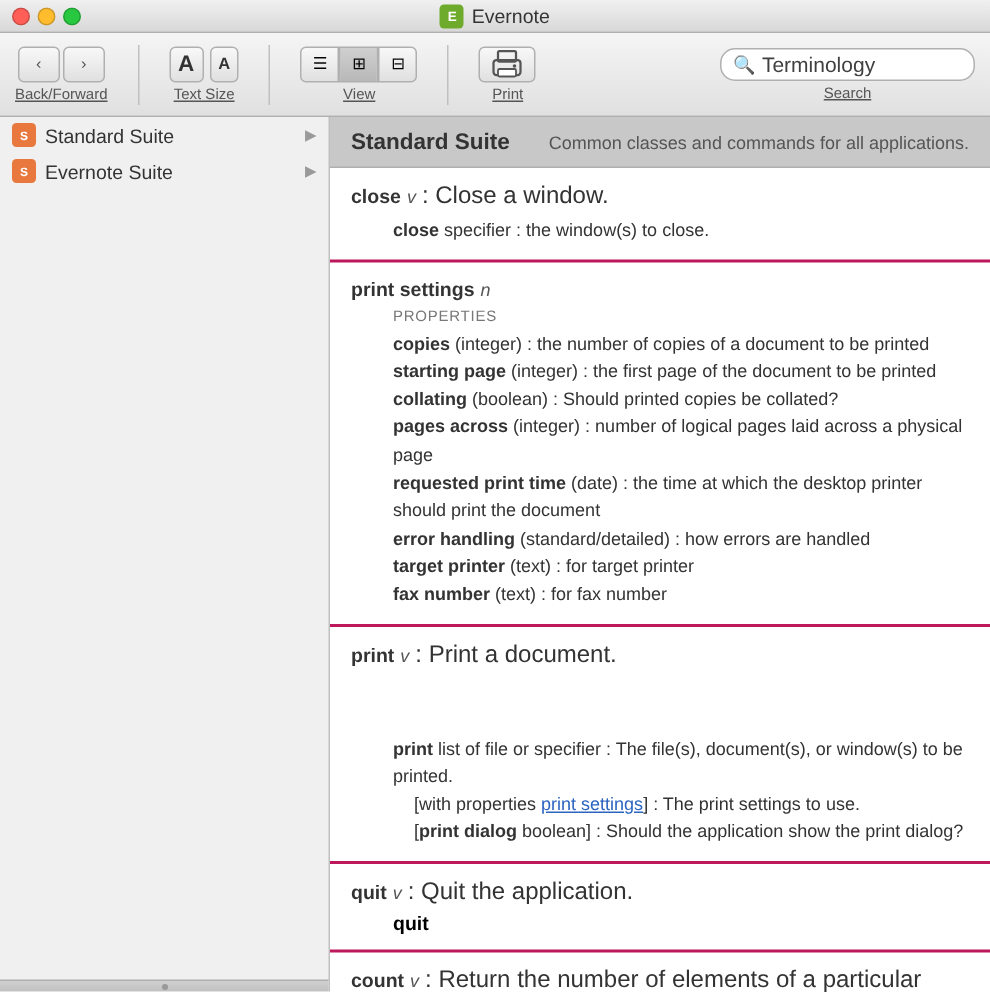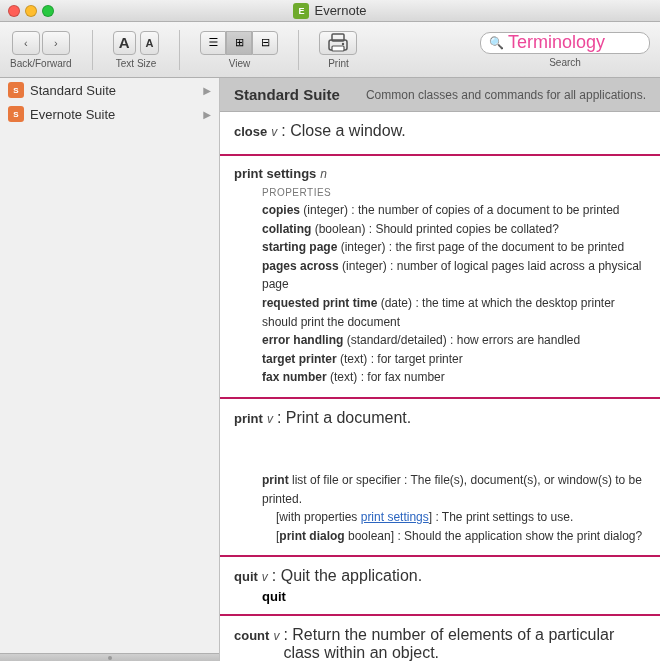--- a/index.html
+++ b/index.html
@@ -167,10 +167,10 @@
     .search-input {
       border: none;
       outline: none;
-      font-size: 18px;
+      font-size: 14px;
       width: 130px;
       background: transparent;
-      color: #ec4899;
+      color: #404040;
     }
 
     

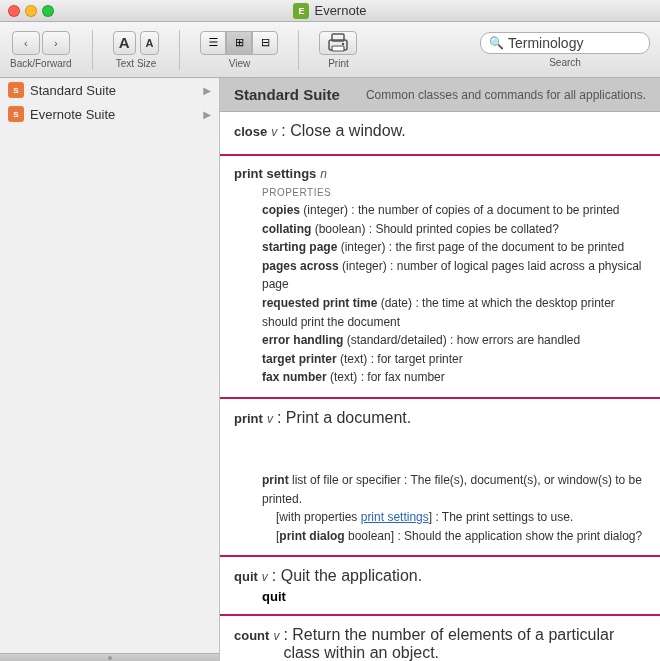--- a/index.html
+++ b/index.html
@@ -94,6 +94,7 @@
     .toolbar-label {
       font-size: 10px;
       color: #555;
+      text-decoration: underline;
     }
     .toolbar-sep {
       width: 1px;

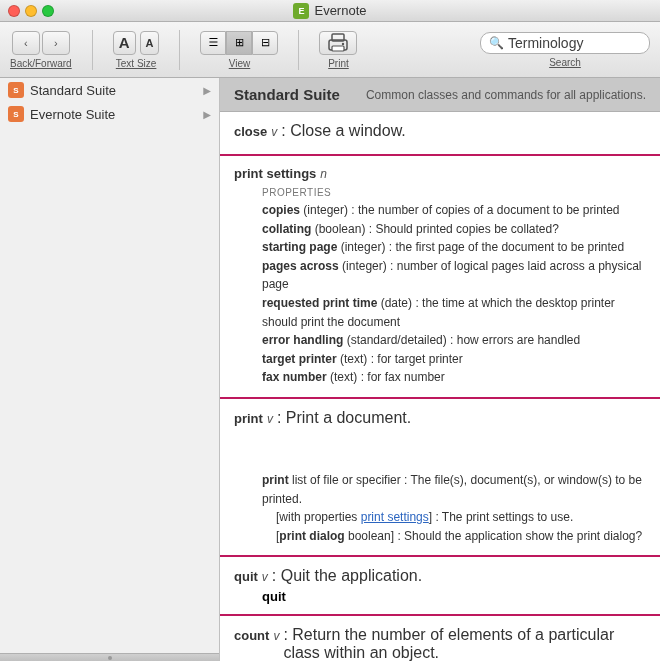--- a/index.html
+++ b/index.html
@@ -415,6 +415,12 @@
         <span class="entry-type">v</span>
         <span class="entry-desc">: Close a window.</span>
       </div>
+      <div class="entry-indent">
+        <span class="prop-line" style="padding-left:0;">
+          <span class="prop-name">close</span>
+          <span> specifier : the window(s) to close.</span>
+        </span>
+      </div>
     </div>
 
     <div class="entry">

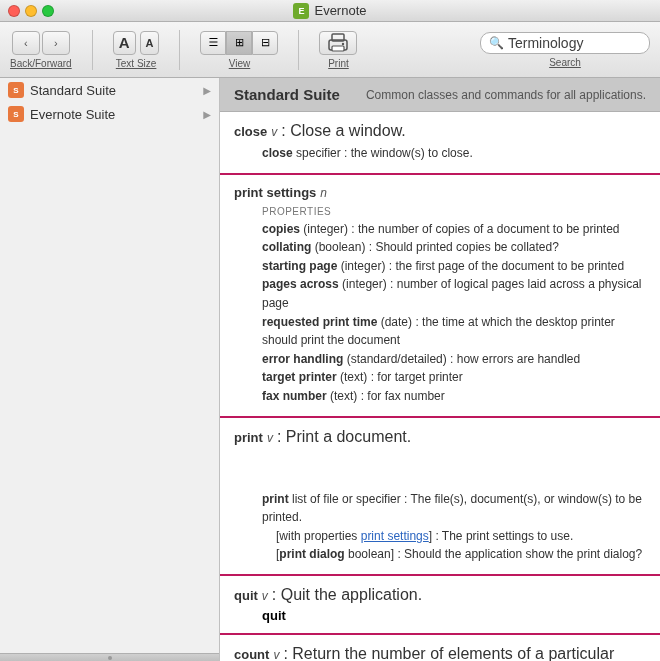--- a/index.html
+++ b/index.html
@@ -430,8 +430,8 @@
       </div>
       <div class="props-label">PROPERTIES</div>
       <div class="prop-line"><span class="prop-name">copies</span> (integer) : the number of copies of a document to be printed</div>
+      <div class="prop-line"><span class="prop-name">starting page</span> (integer) : the first page of the document to be printed</div>
       <div class="prop-line"><span class="prop-name">collating</span> (boolean) : Should printed copies be collated?</div>
-      <div class="prop-line"><span class="prop-name">starting page</span> (integer) : the first page of the document to be printed</div>
       <div class="prop-line"><span class="prop-name">pages across</span> (integer) : number of logical pages laid across a physical page</div>
       <div class="prop-line"><span class="prop-name">requested print time</span> (date) : the time at which the desktop printer should print the document</div>
       <div class="prop-line"><span class="prop-name">error handling</span> (standard/detailed) : how errors are handled</div>

